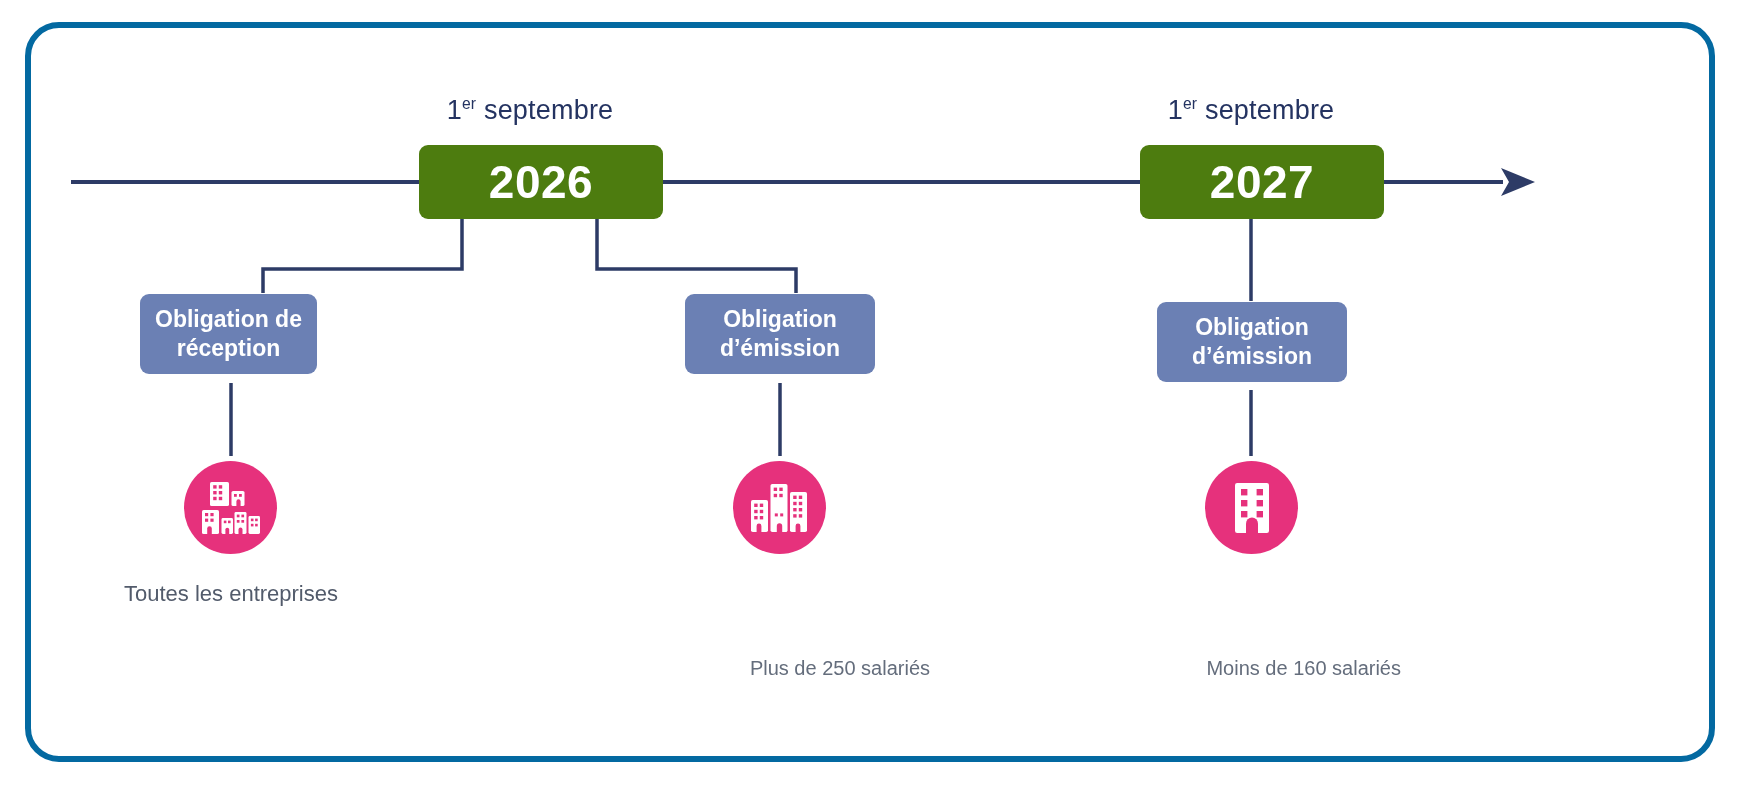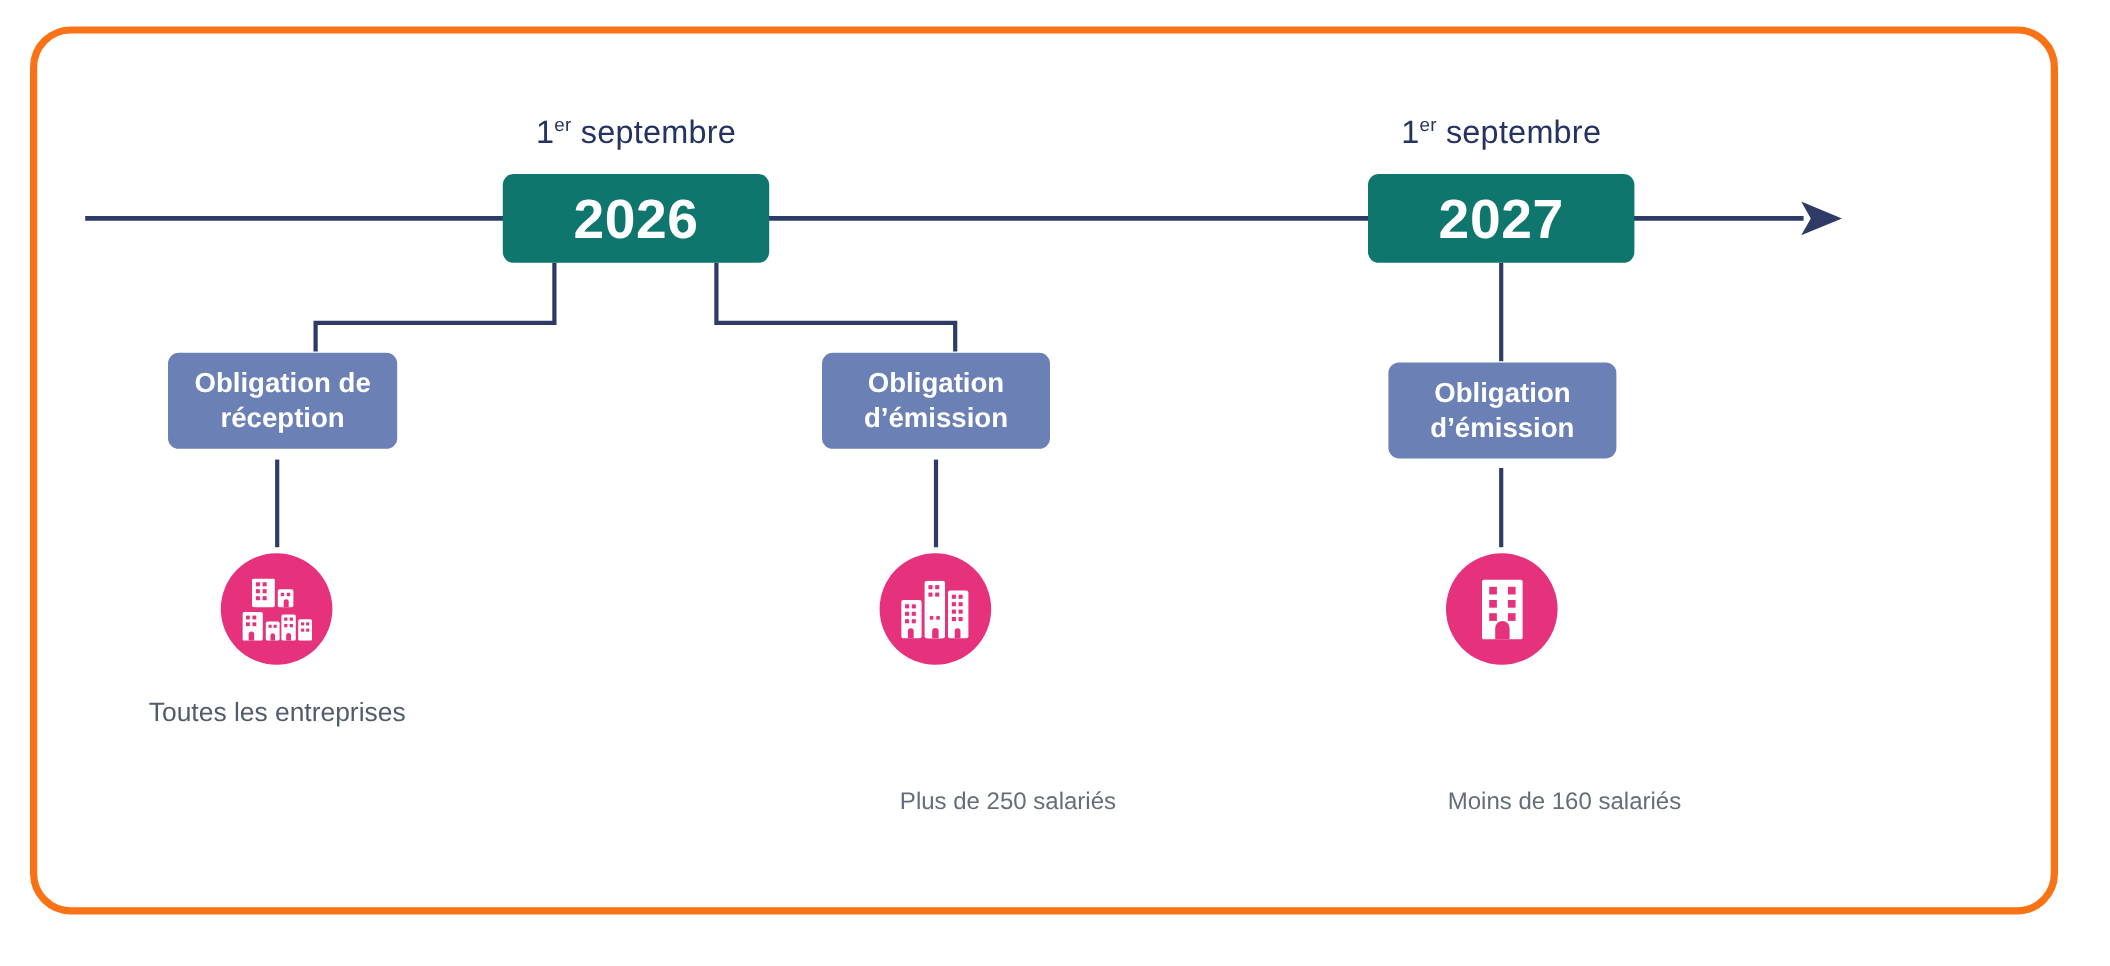--- a/index.html
+++ b/index.html
@@ -9,7 +9,7 @@
     position:absolute;
     left:25px; top:22px;
     width:1690px; height:740px;
-    border:6px solid #f97316;
+    border:6px solid #0369a1;
     border-radius:34px;
     box-sizing:border-box;
     background:#fff;

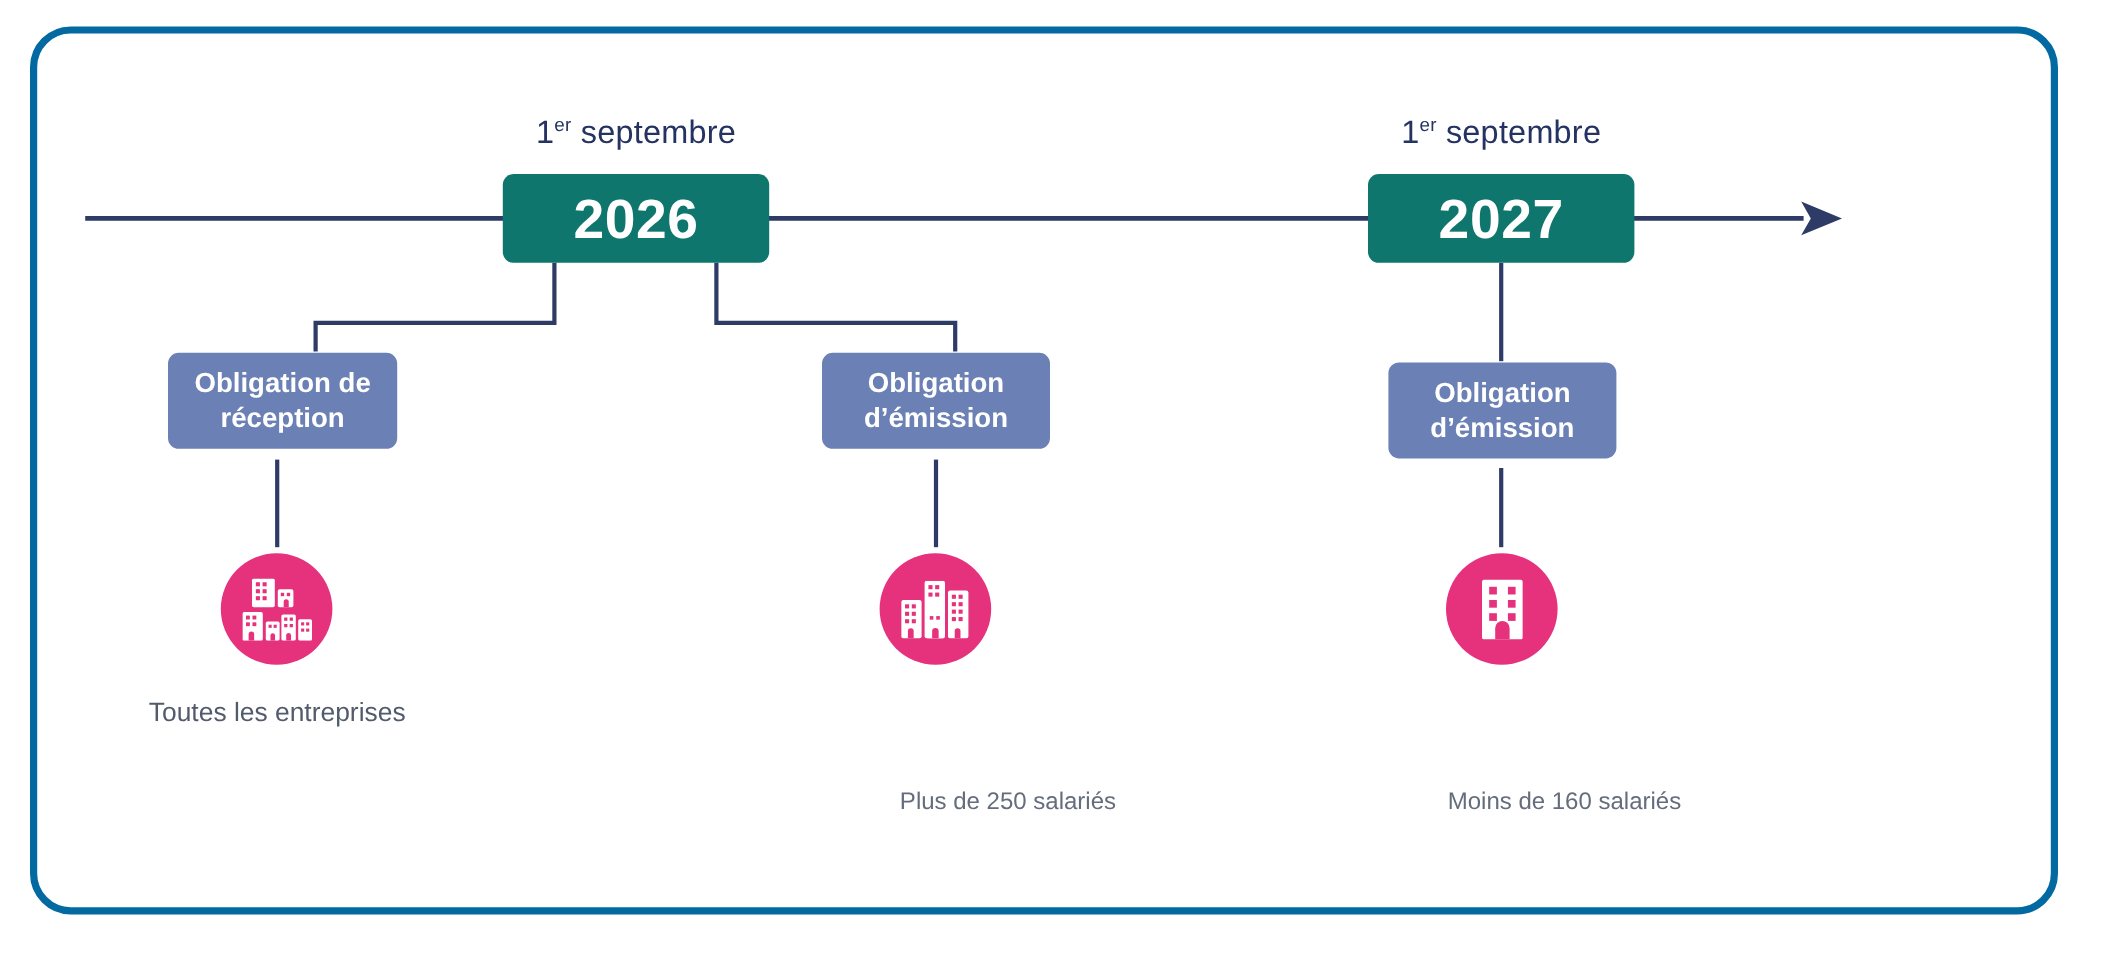--- a/index.html
+++ b/index.html
@@ -21,8 +21,8 @@
   
   .year-box{
     position:absolute;
-    width:222px;height:74px;
-    background:#0f766e;
+    width:244px;height:74px;
+    background:#4d7c0f;
     border-radius:9px;
     display:flex;align-items:center;justify-content:center;
     color:#ffffff;

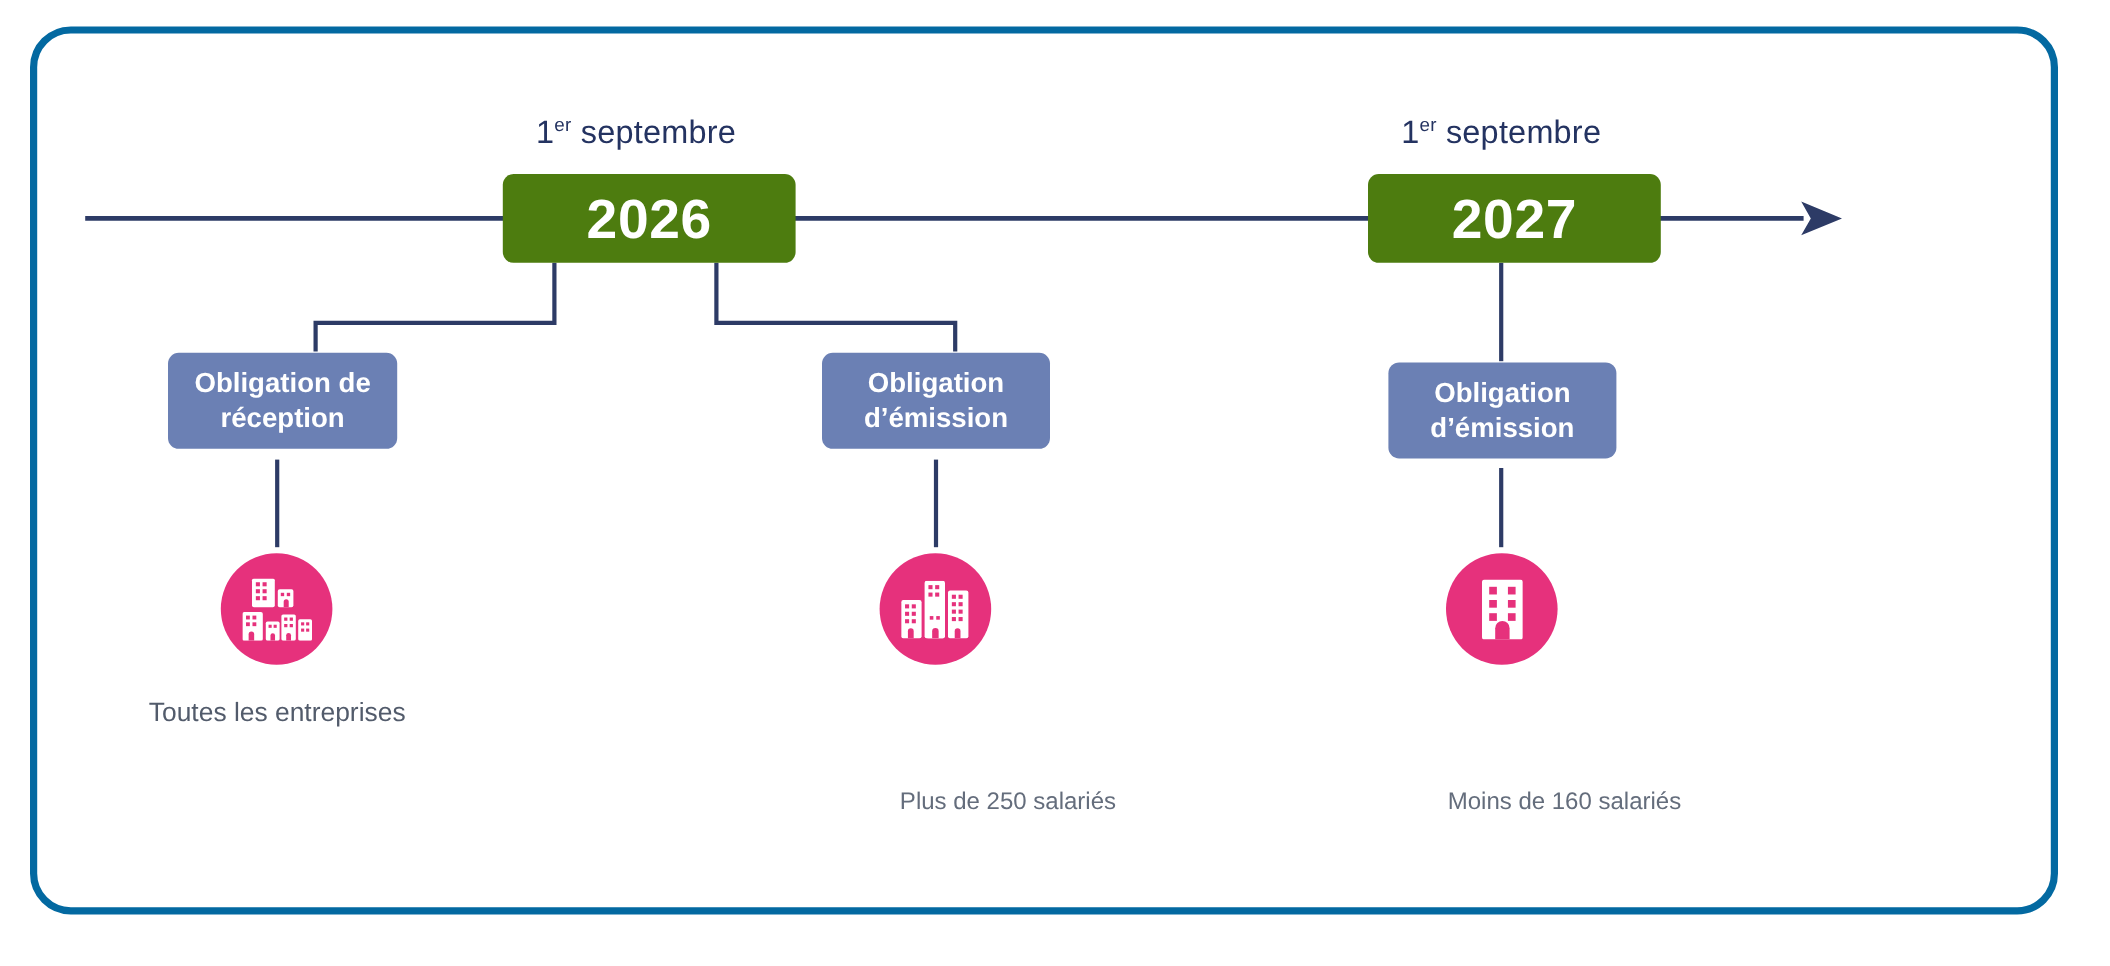--- a/index.html
+++ b/index.html
@@ -60,7 +60,7 @@
     padding:6px 10px;
     box-sizing:border-box;
   }
-  #oblig-1{left:109px;top:266px;width:191px;height:80px;}
+  #oblig-1{left:109px;top:266px;width:177px;height:80px;}
   #oblig-2{left:654px;top:266px;width:190px;height:80px;}
   #oblig-3{left:1126px;top:274px;width:190px;height:80px;}
 

